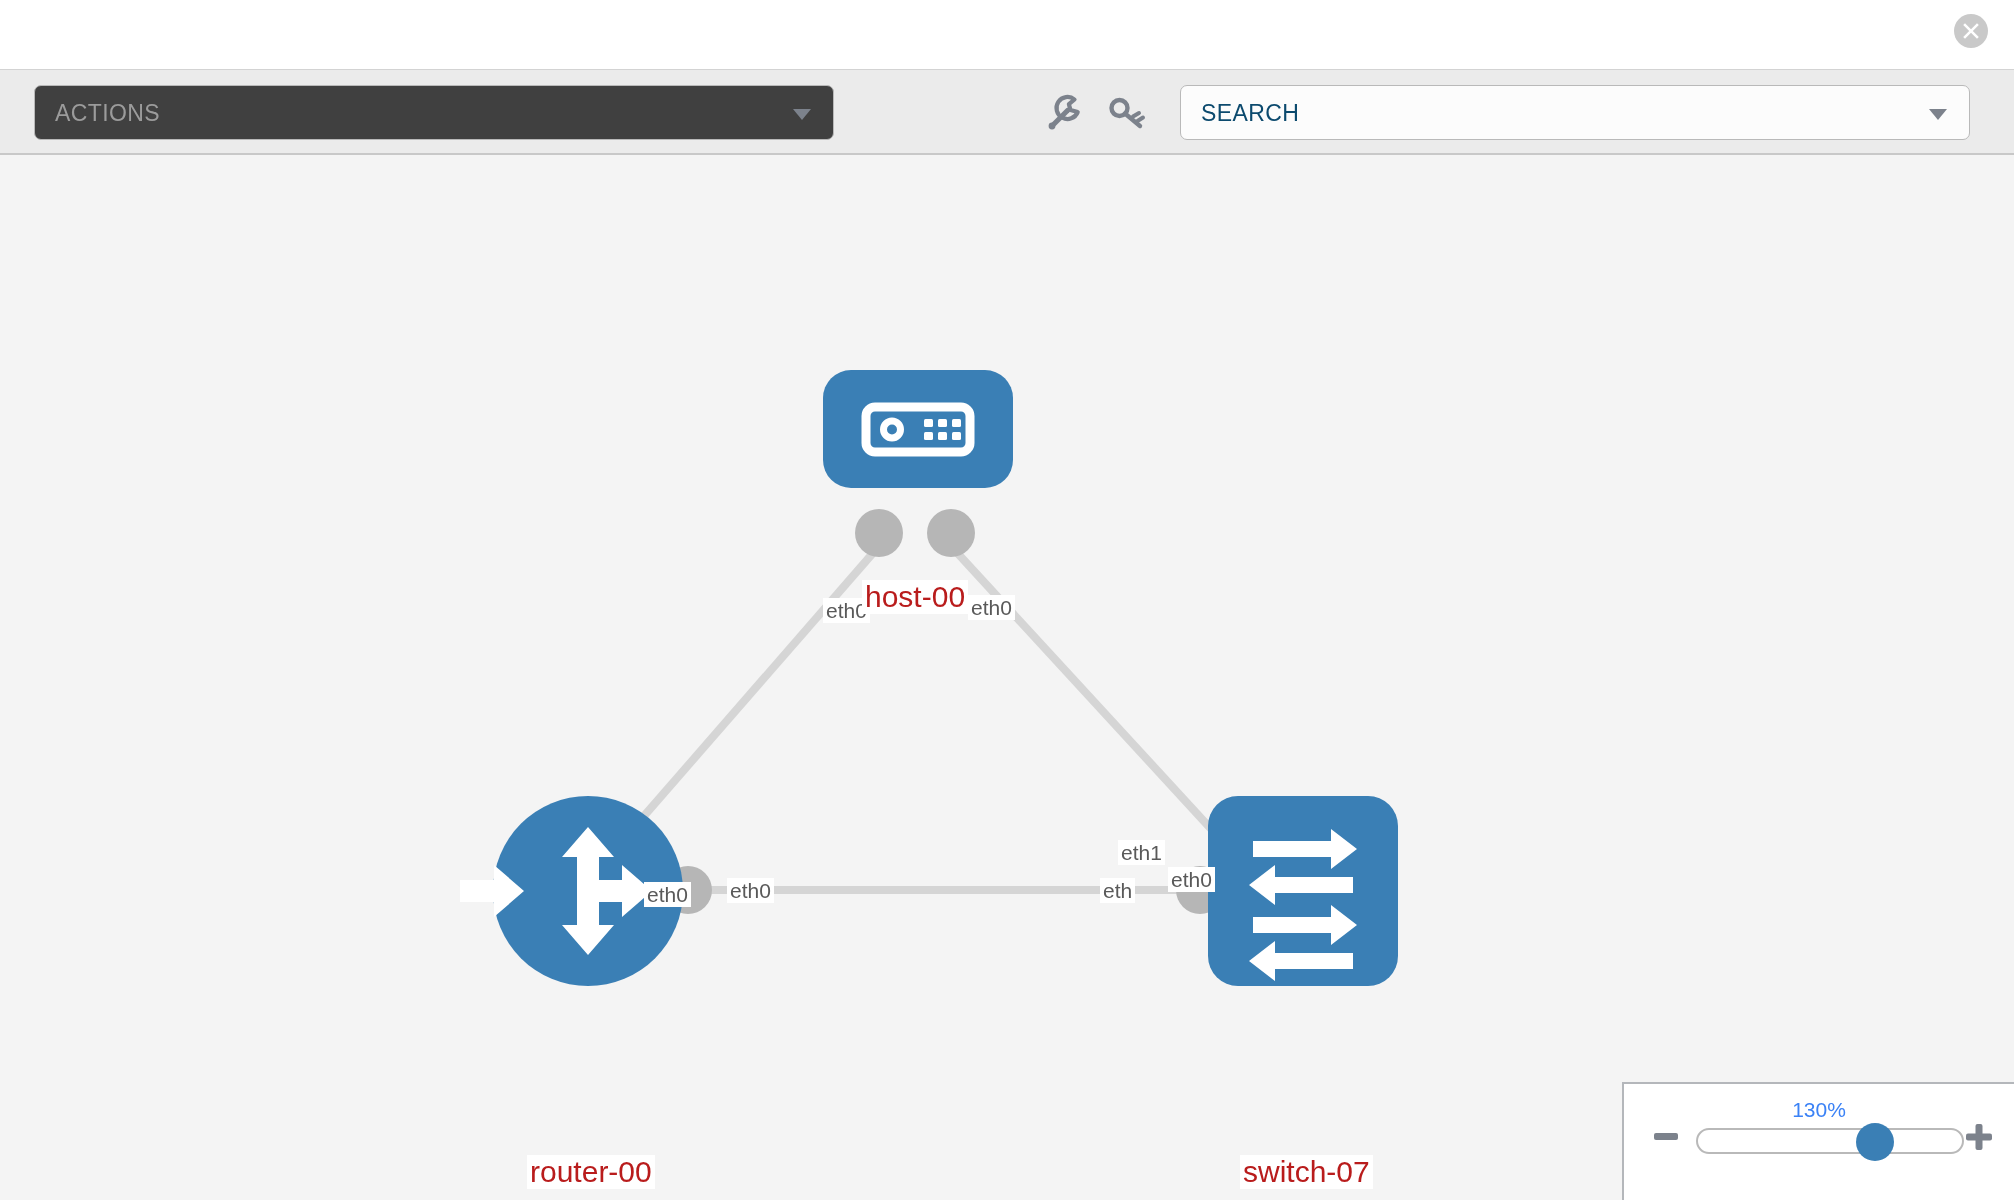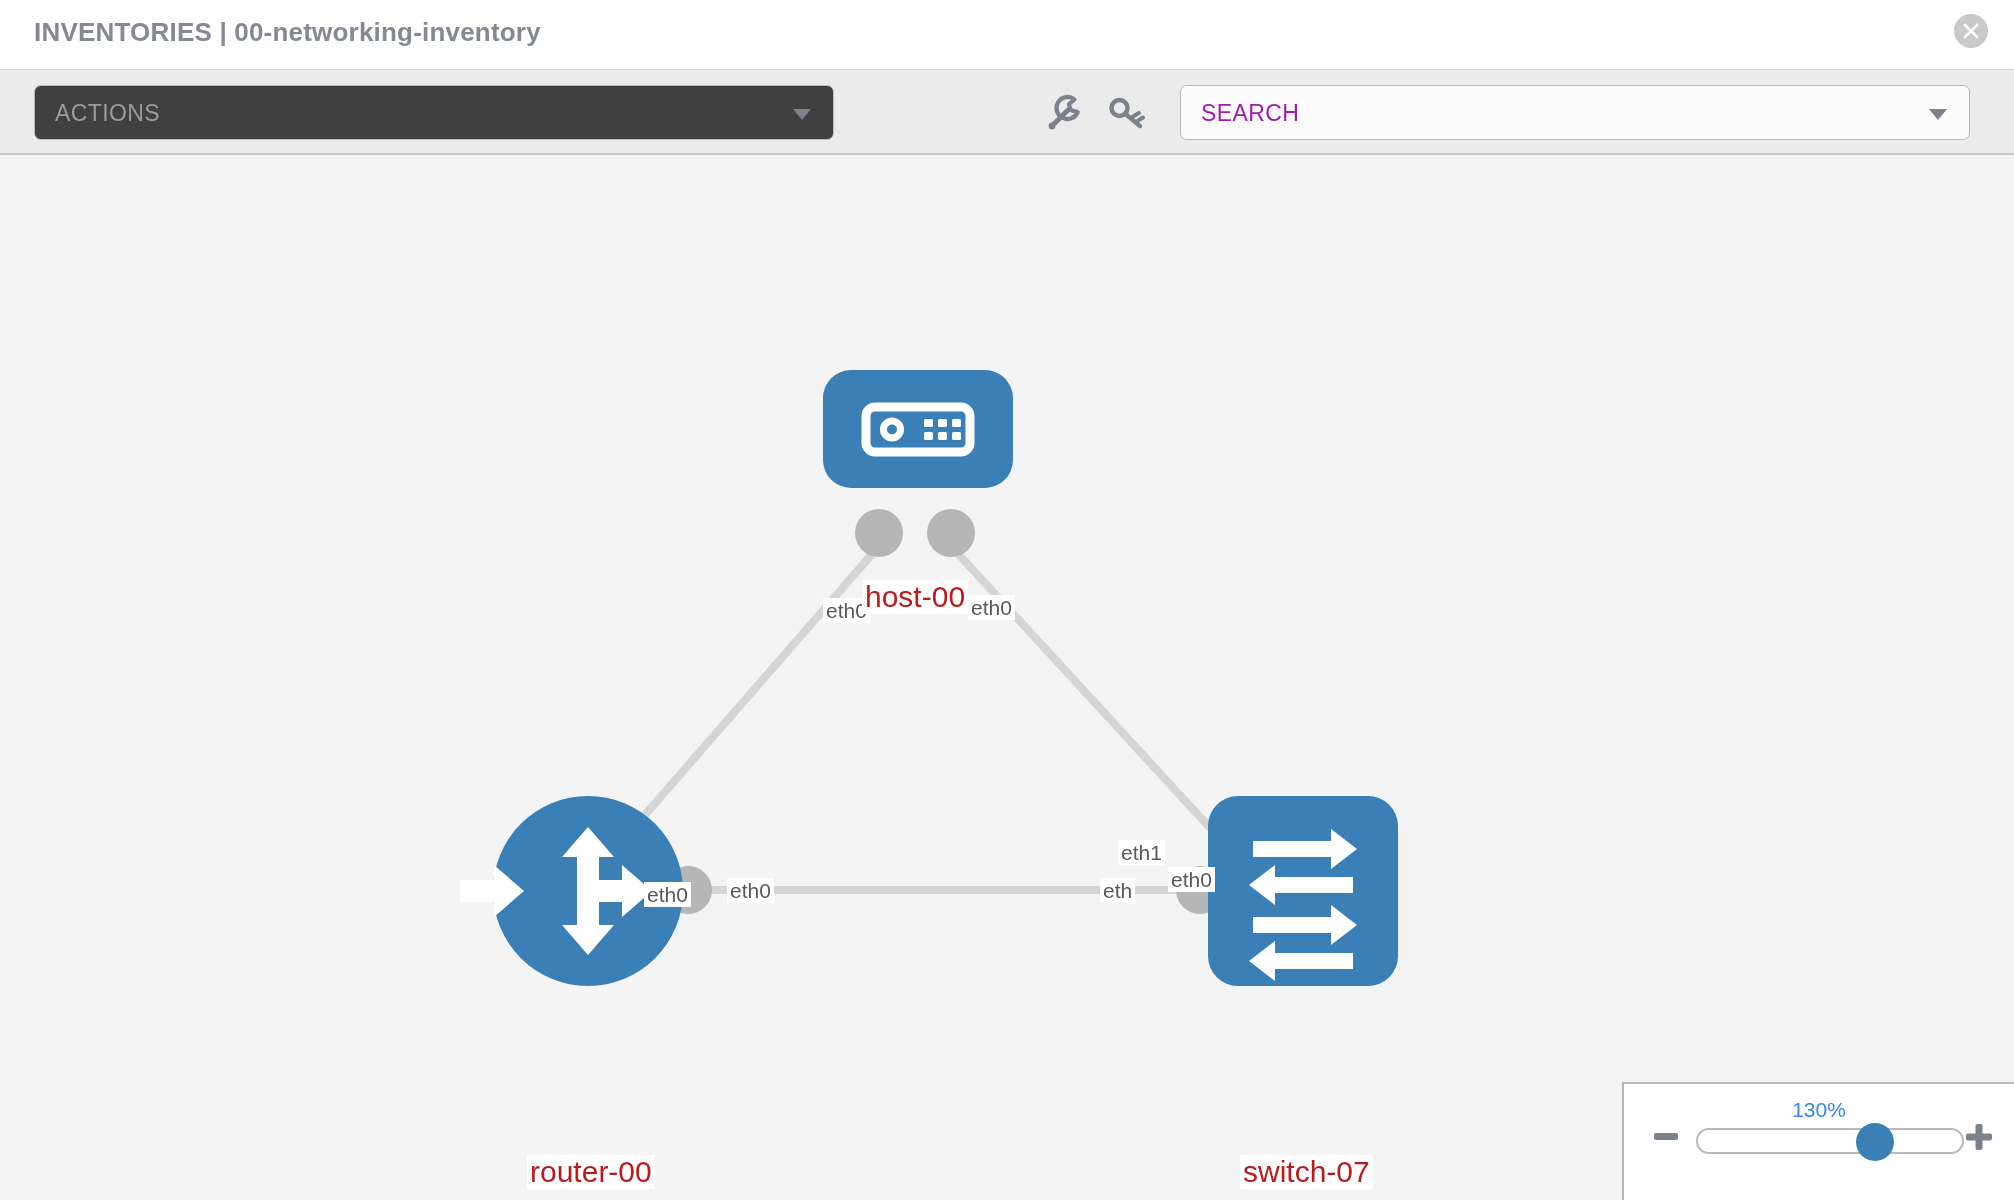--- a/index.html
+++ b/index.html
@@ -201,7 +201,6 @@
 <body>
 
 <div class="titlebar">
-  <div class="title-text">INVENTORIES | 00-networking-inventory</div>
   <div class="close-btn">
     <svg width="34" height="34" viewBox="0 0 34 34">
       <path d="M11 9.2 L17 15.2 L23 9.2 L24.8 11 L18.8 17 L24.8 23 L23 24.8 L17 18.8 L11 24.8 L9.2 23 L15.2 17 L9.2 11 Z" fill="#ffffff"></path>

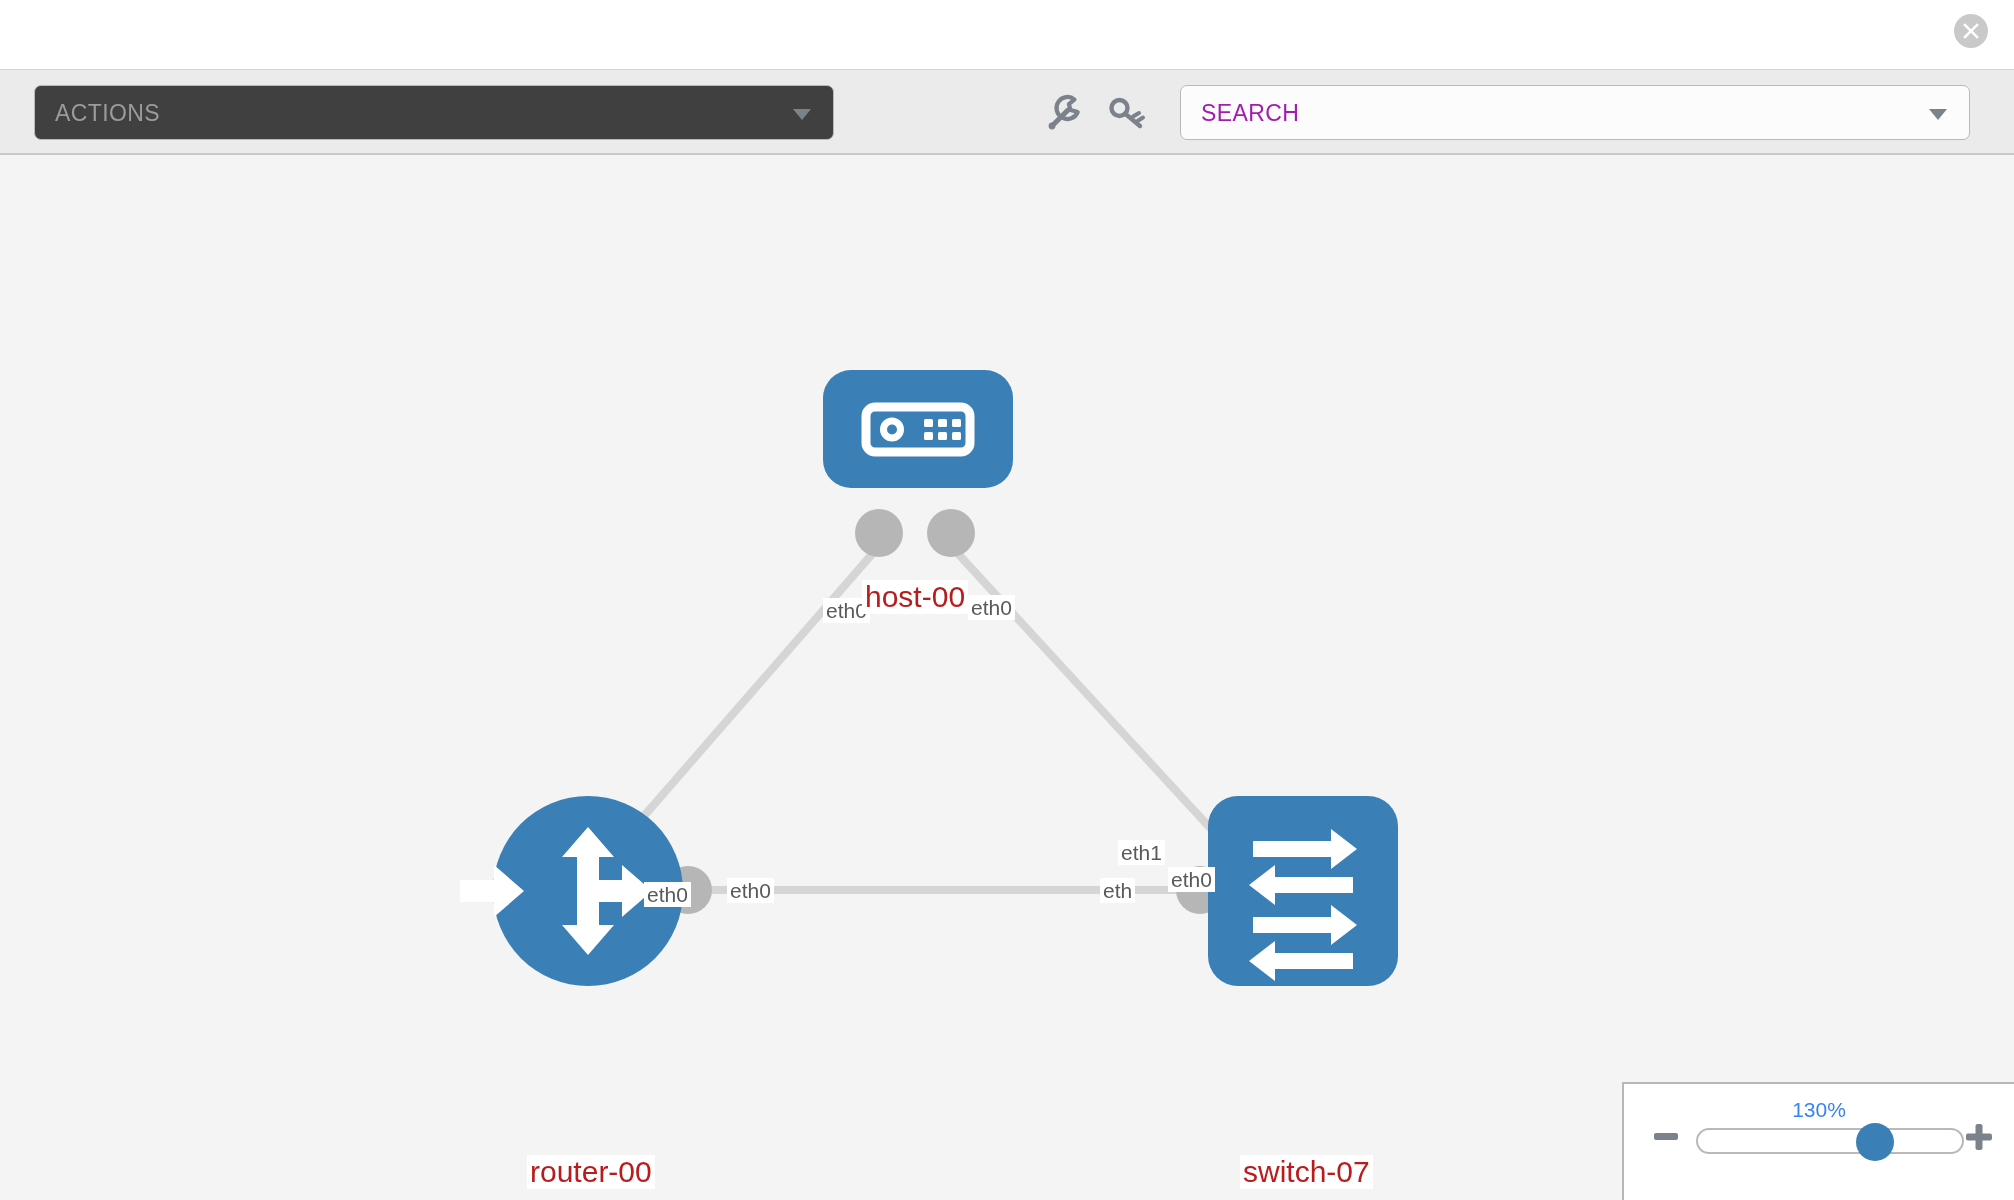--- a/index.html
+++ b/index.html
@@ -114,7 +114,7 @@
     left: 20px;
     top: 14px;
     font-size: 23px;
-    color: #a21caf;
+    color: #0c4a6e;
     letter-spacing: 0.4px;
   }
 

